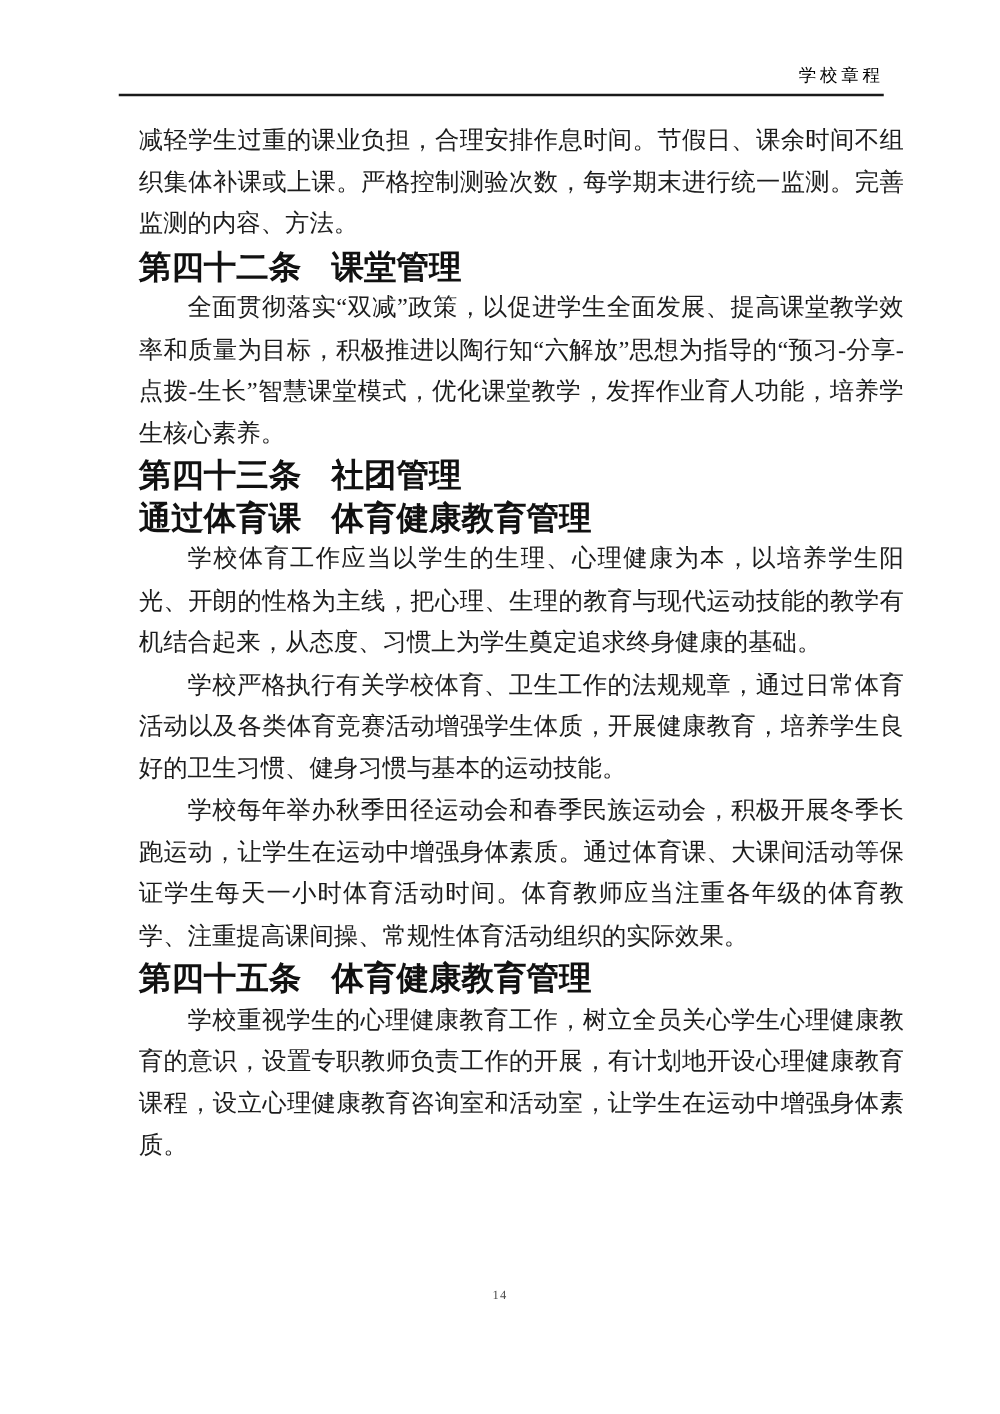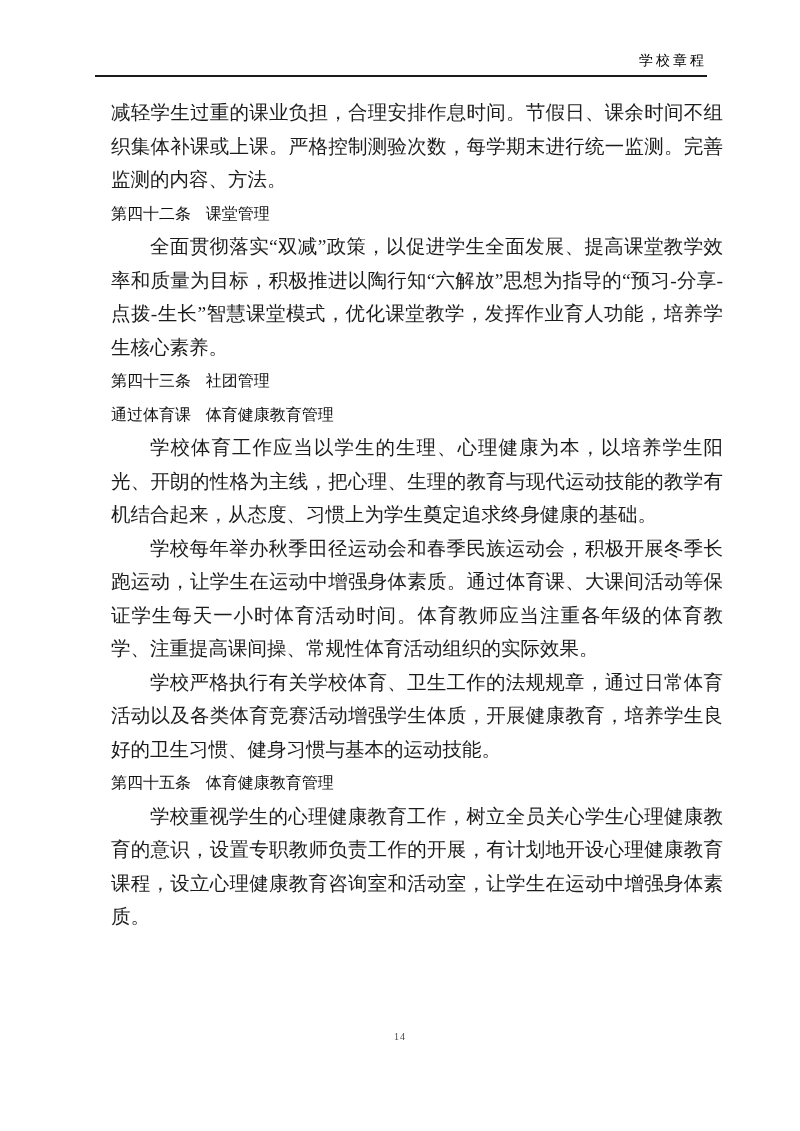--- a/index.html
+++ b/index.html
@@ -58,9 +58,9 @@
   }
   .section-heading {
     margin: 0;
-    font-size: 16px;
+    font-size: 26px;
     line-height: 33.5px;
-    font-weight: normal;
+    font-weight: bold;
     font-family: "Liberation Sans", "DejaVu Sans", sans-serif;
     color: #111111;
     text-align: left;

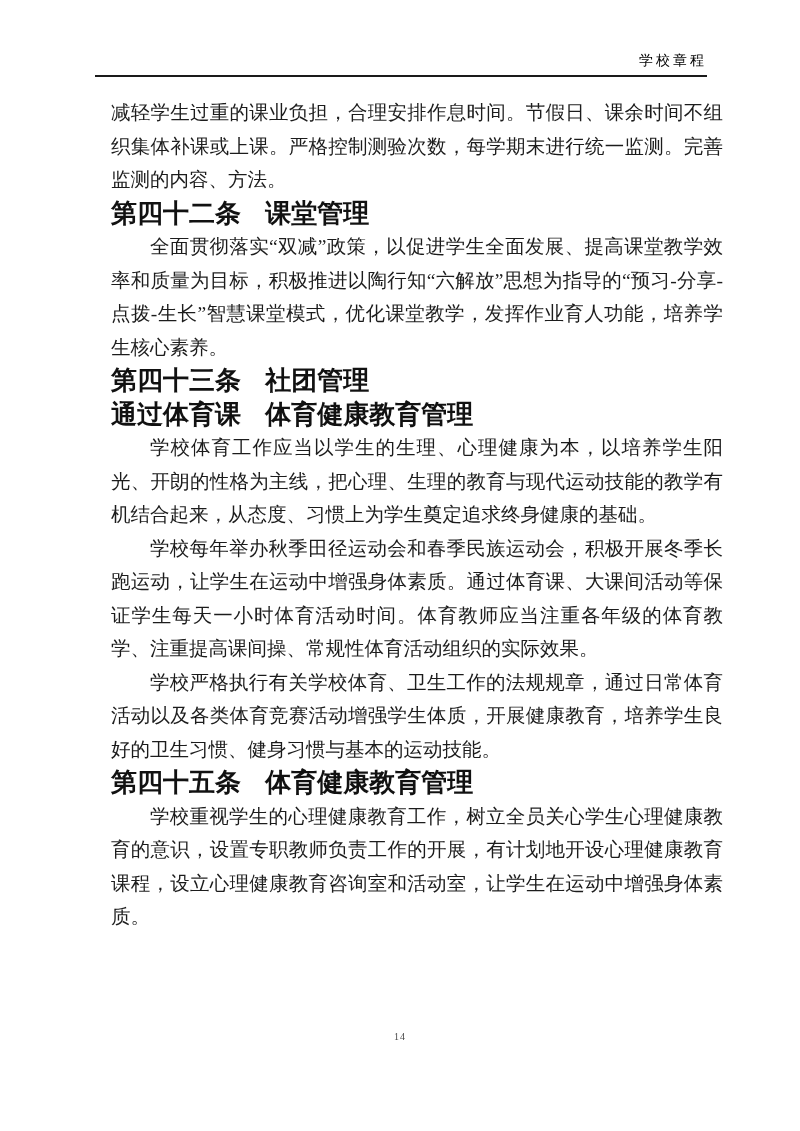--- a/index.html
+++ b/index.html
@@ -108,8 +108,8 @@
       <span class="heading-title">体育健康教育管理</span>
     </h2>
     <p>学校体育工作应当以学生的生理、心理健康为本，以培养学生阳光、开朗的性格为主线，把心理、生理的教育与现代运动技能的教学有机结合起来，从态度、习惯上为学生奠定追求终身健康的基础。</p>
+    <p>学校严格执行有关学校体育、卫生工作的法规规章，通过日常体育活动以及各类体育竞赛活动增强学生体质，开展健康教育，培养学生良好的卫生习惯、健身习惯与基本的运动技能。</p>
     <p>学校每年举办秋季田径运动会和春季民族运动会，积极开展冬季长跑运动，让学生在运动中增强身体素质。通过体育课、大课间活动等保证学生每天一小时体育活动时间。体育教师应当注重各年级的体育教学、注重提高课间操、常规性体育活动组织的实际效果。</p>
-    <p>学校严格执行有关学校体育、卫生工作的法规规章，通过日常体育活动以及各类体育竞赛活动增强学生体质，开展健康教育，培养学生良好的卫生习惯、健身习惯与基本的运动技能。</p>
 
     <h2 class="section-heading">
       <span class="heading-num">第四十五条</span>

